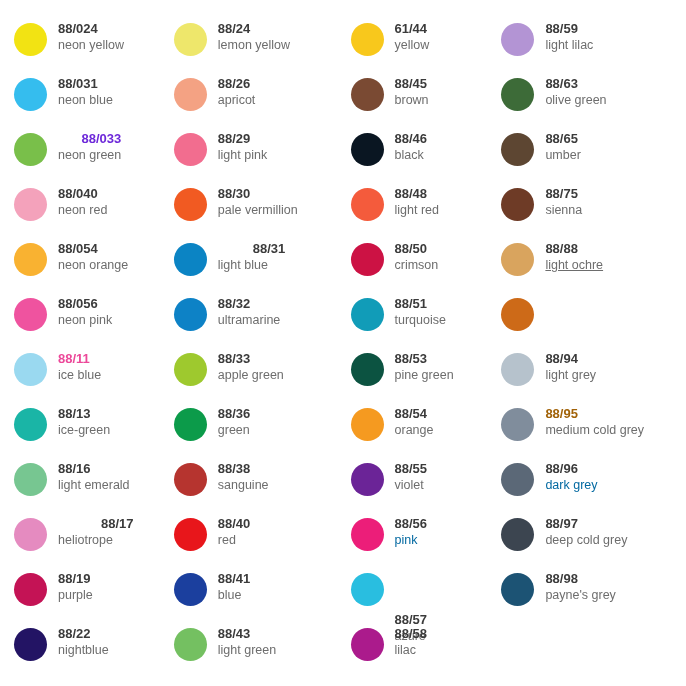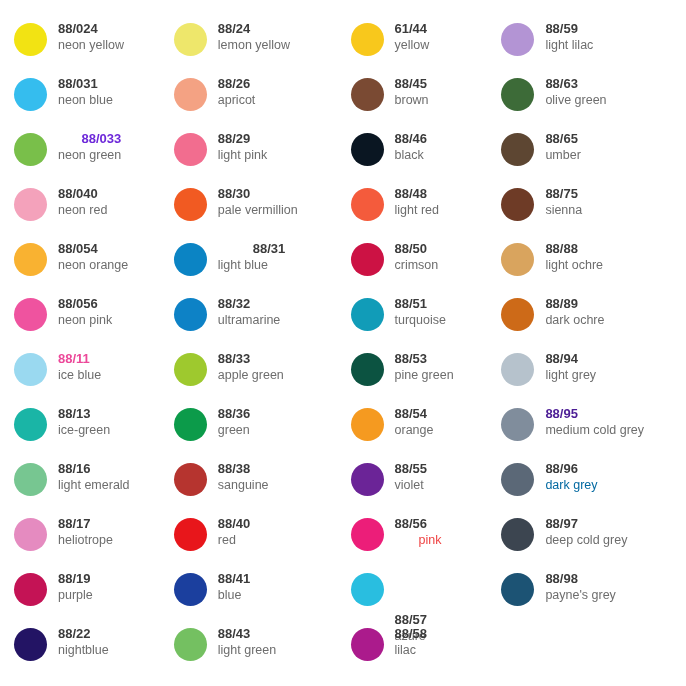--- a/index.html
+++ b/index.html
@@ -364,7 +364,7 @@
         <div class="dot" style="background: rgb(217, 164, 94);"></div>
         <div class="labels">
           <div class="code" style="color: rgb(59, 59, 59);">88/88</div>
-          <div class="cname" style="color: rgb(109, 109, 109);">light ochre</div>
+          <div class="cname" style="color: rgb(109, 109, 109); text-decoration: underline;">light ochre</div>
         </div>
       </div>
       <div class="swatch-row">

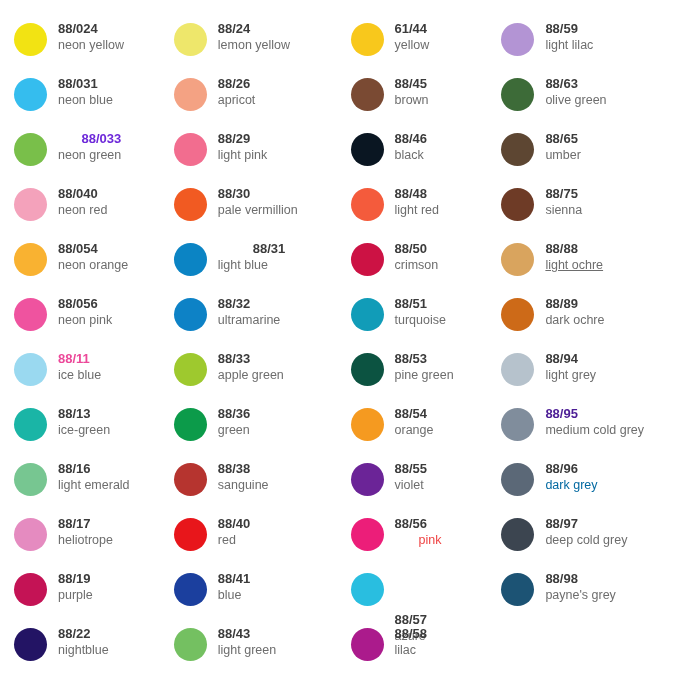--- a/index.html
+++ b/index.html
@@ -369,10 +369,6 @@
       </div>
       <div class="swatch-row">
         <div class="dot" style="background: rgb(205, 106, 24);"></div>
-        <div class="labels">
-          <div class="code" style="color: rgb(59, 59, 59);">88/89</div>
-          <div class="cname" style="color: rgb(109, 109, 109);">dark ochre</div>
-        </div>
       </div>
       <div class="swatch-row">
         <div class="dot" style="background: rgb(182, 194, 204);"></div>

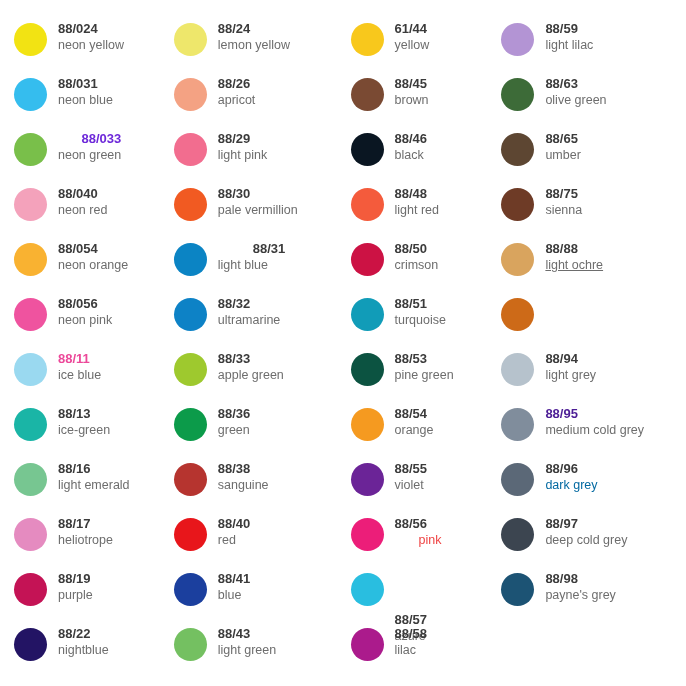--- a/index.html
+++ b/index.html
@@ -380,7 +380,7 @@
       <div class="swatch-row">
         <div class="dot" style="background: rgb(128, 141, 156);"></div>
         <div class="labels">
-          <div class="code" style="color: #4c1d95;">88/95</div>
+          <div class="code" style="color: #a16207;">88/95</div>
           <div class="cname" style="color: rgb(109, 109, 109);">medium cold grey</div>
         </div>
       </div>

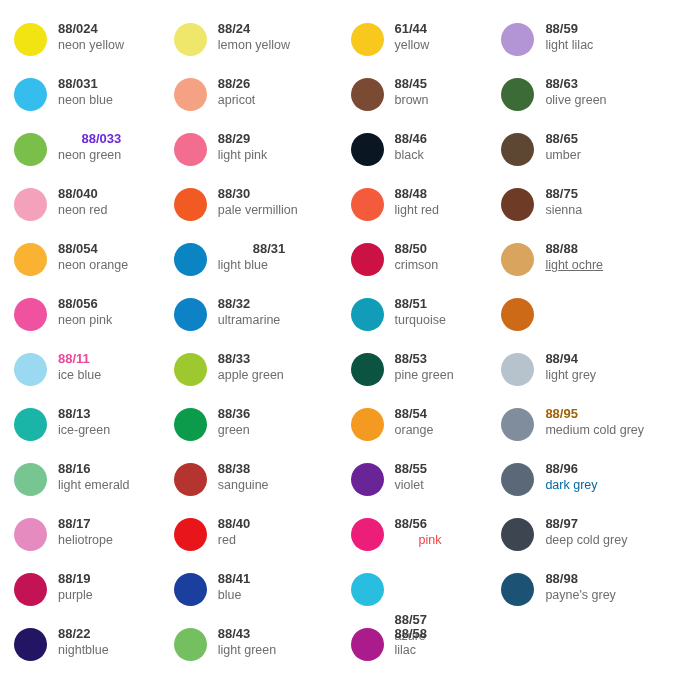--- a/index.html
+++ b/index.html
@@ -140,7 +140,7 @@
       <div class="swatch-row">
         <div class="dot" style="background: rgb(229, 139, 192);"></div>
         <div class="labels">
-          <div class="code" style="color: rgb(59, 59, 59);">88/17</div>
+          <div class="code" style="color: rgb(59, 59, 59); margin-left: 43px;">88/17</div>
           <div class="cname" style="color: rgb(109, 109, 109);">heliotrope</div>
         </div>
       </div>

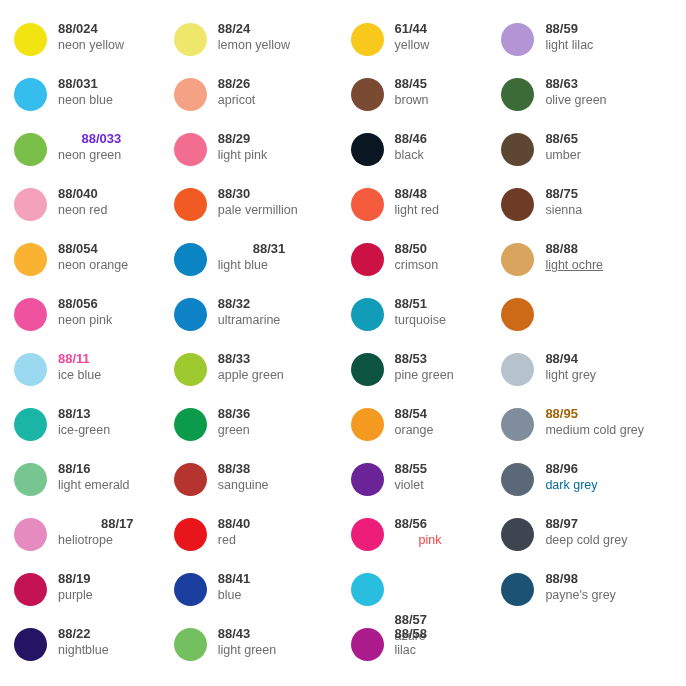--- a/index.html
+++ b/index.html
@@ -313,7 +313,7 @@
         <div class="dot" style="background: rgb(236, 30, 121);"></div>
         <div class="labels">
           <div class="code" style="color: rgb(59, 59, 59);">88/56</div>
-          <div class="cname" style="color: #ef4444; margin-left: 24px;">pink</div>
+          <div class="cname" style="color: #0369a1;">pink</div>
         </div>
       </div>
       <div class="swatch-row">

